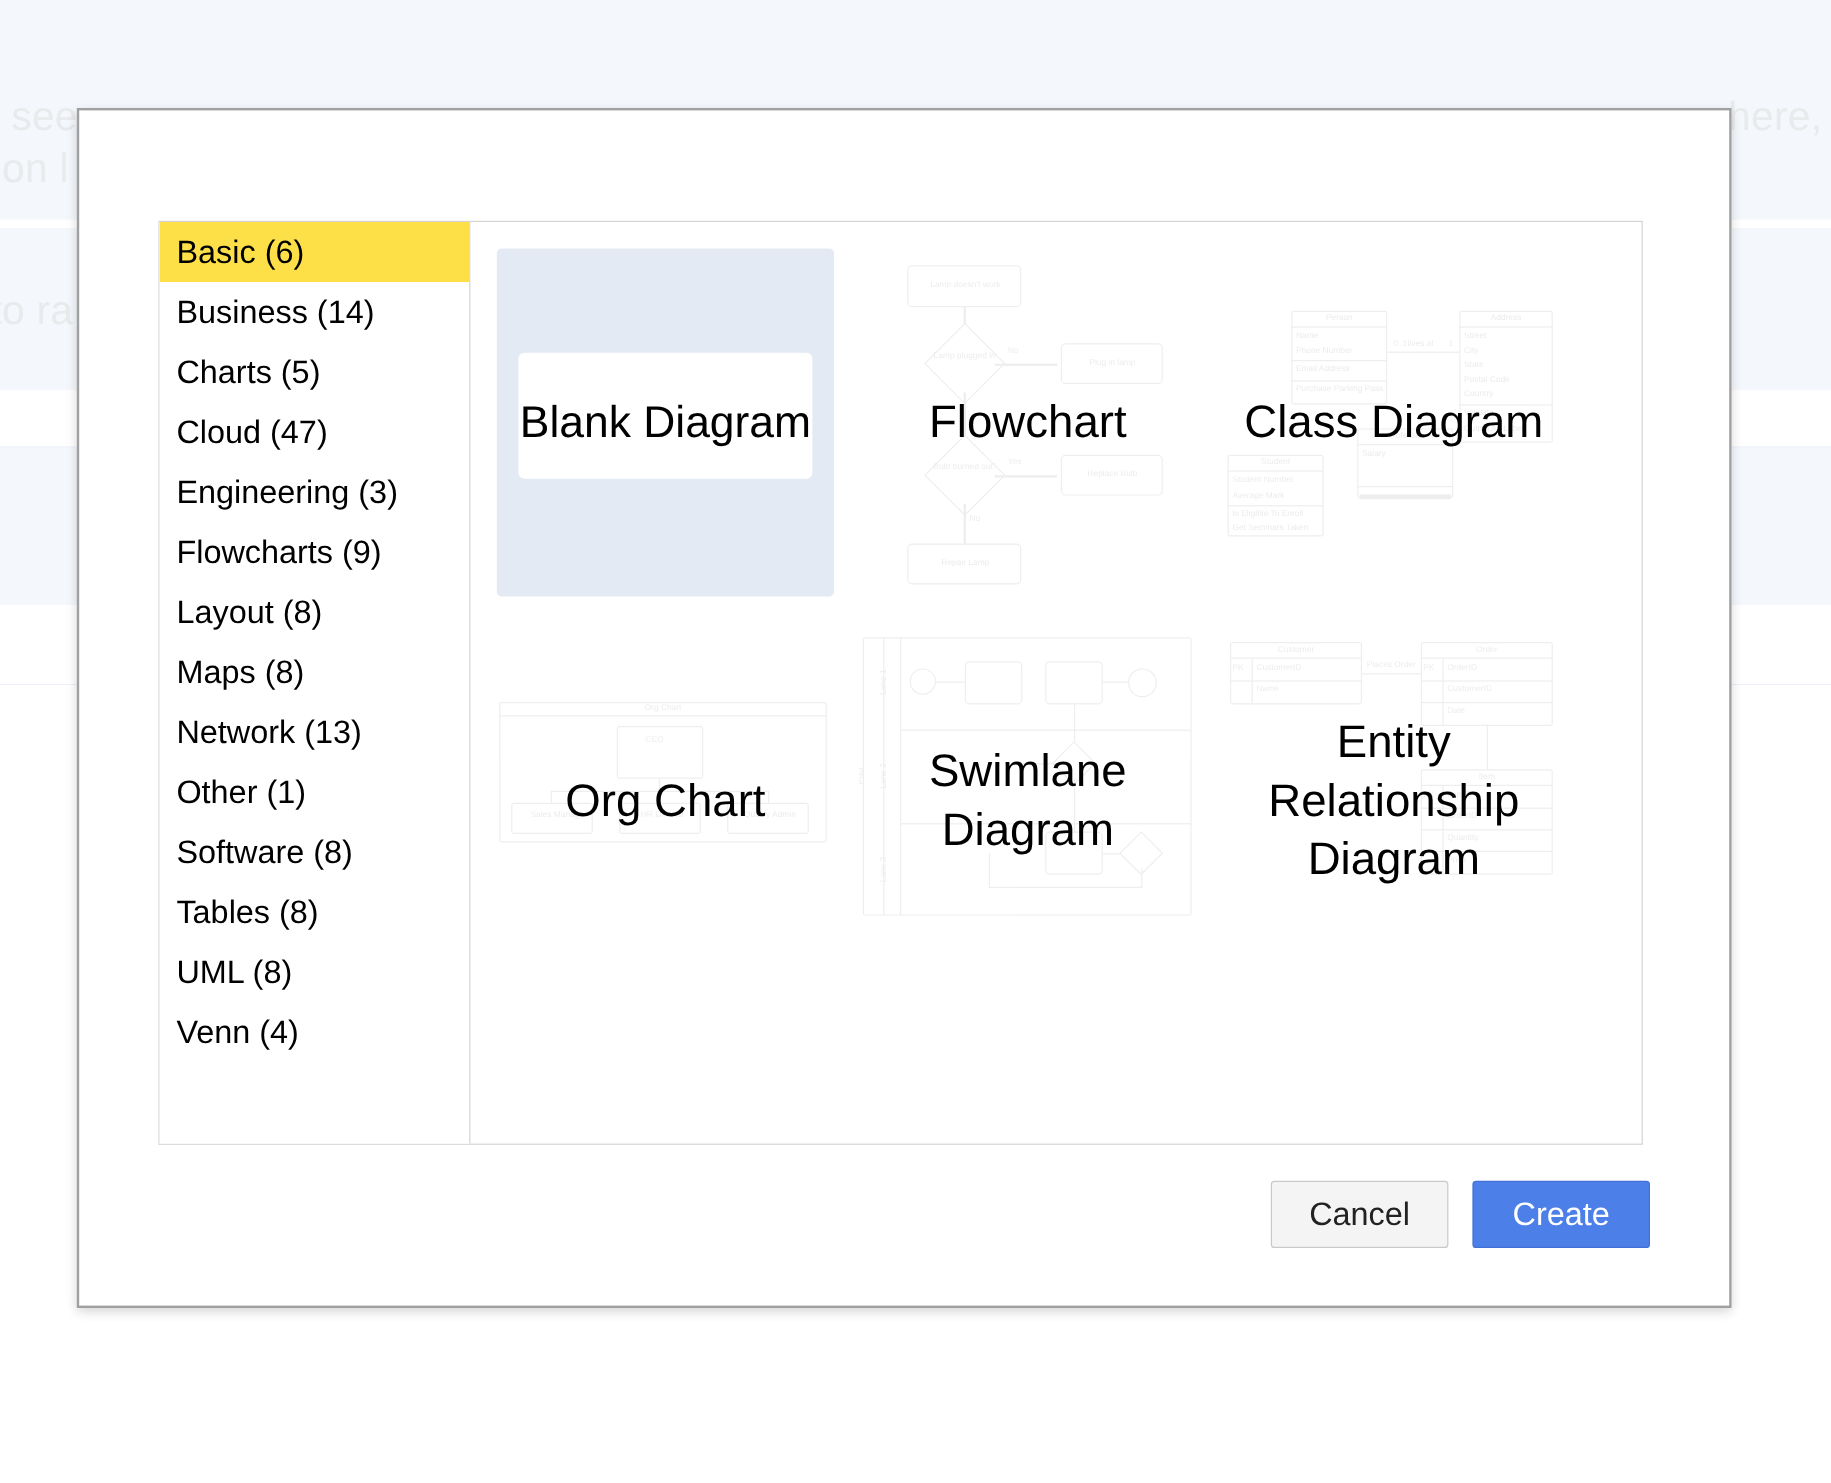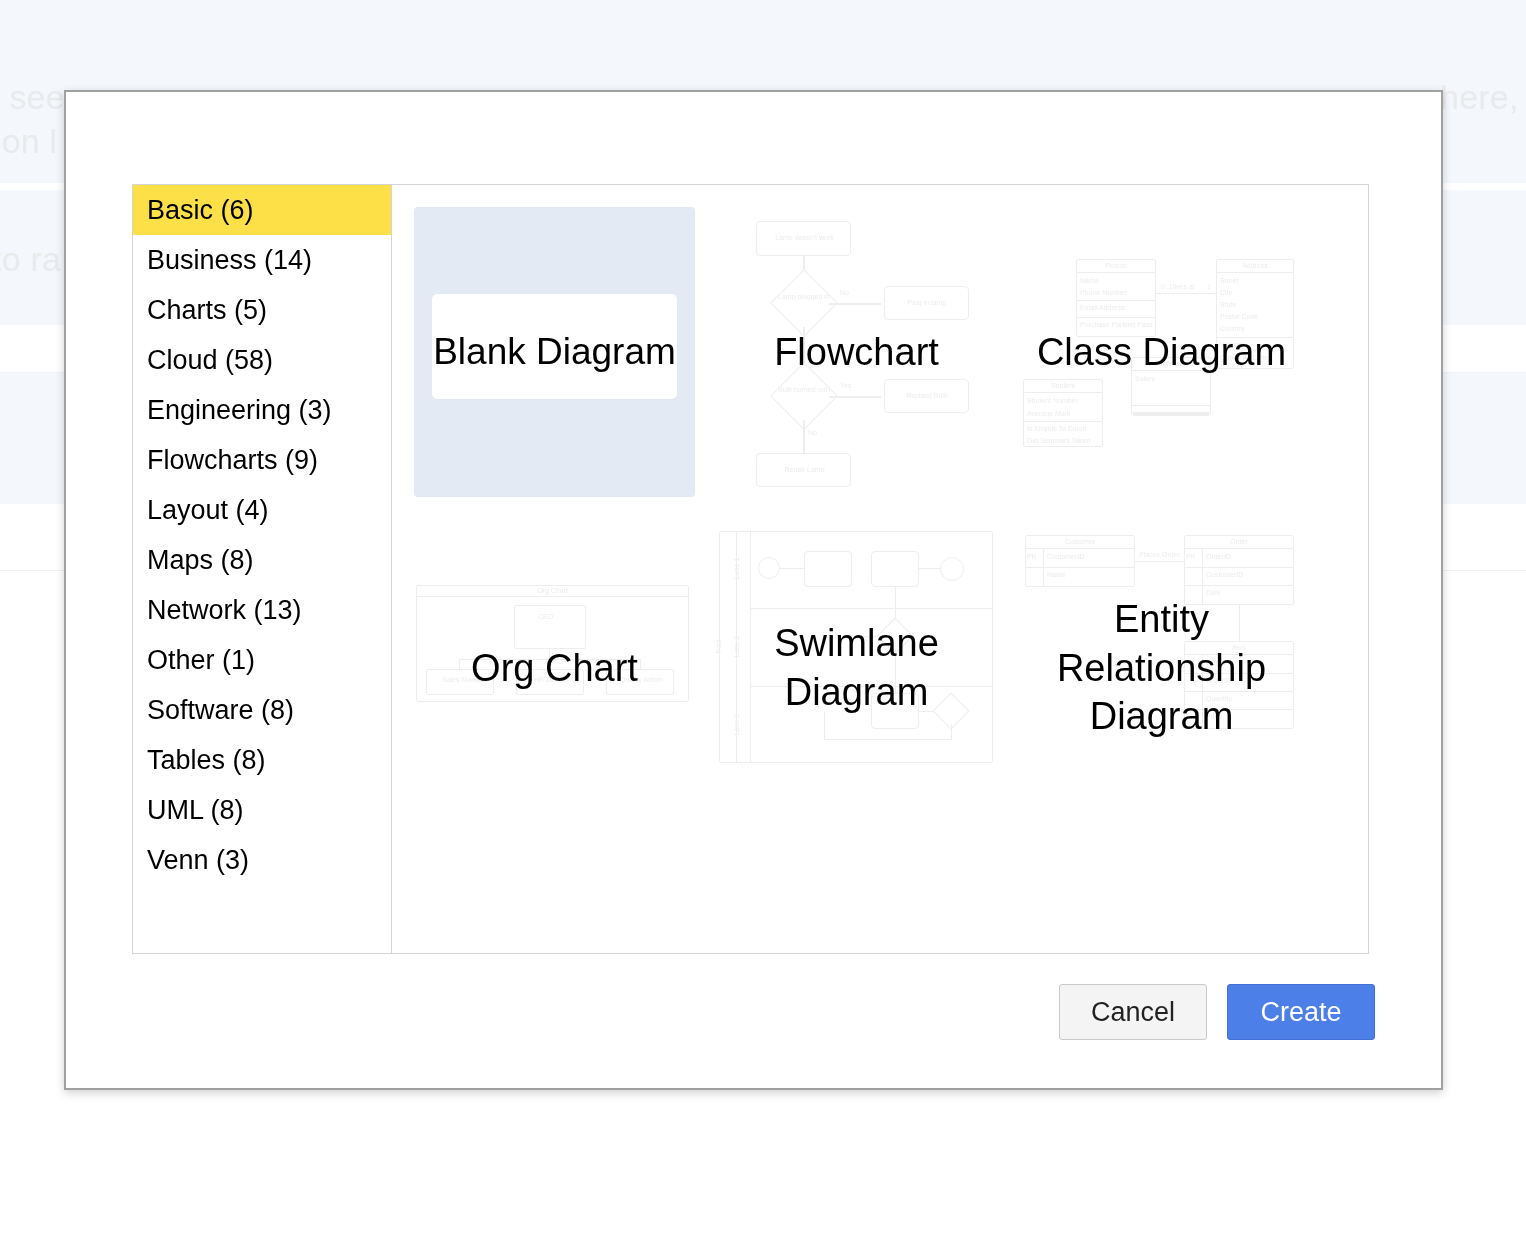--- a/index.html
+++ b/index.html
@@ -204,7 +204,7 @@
       <div class="cat-item selected">Basic (6)</div>
       <div class="cat-item">Business (14)</div>
       <div class="cat-item">Charts (5)</div>
-      <div class="cat-item">Cloud (58)</div>
+      <div class="cat-item">Cloud (47)</div>
       <div class="cat-item">Engineering (3)</div>
       <div class="cat-item">Flowcharts (9)</div>
       <div class="cat-item">Layout (4)</div>

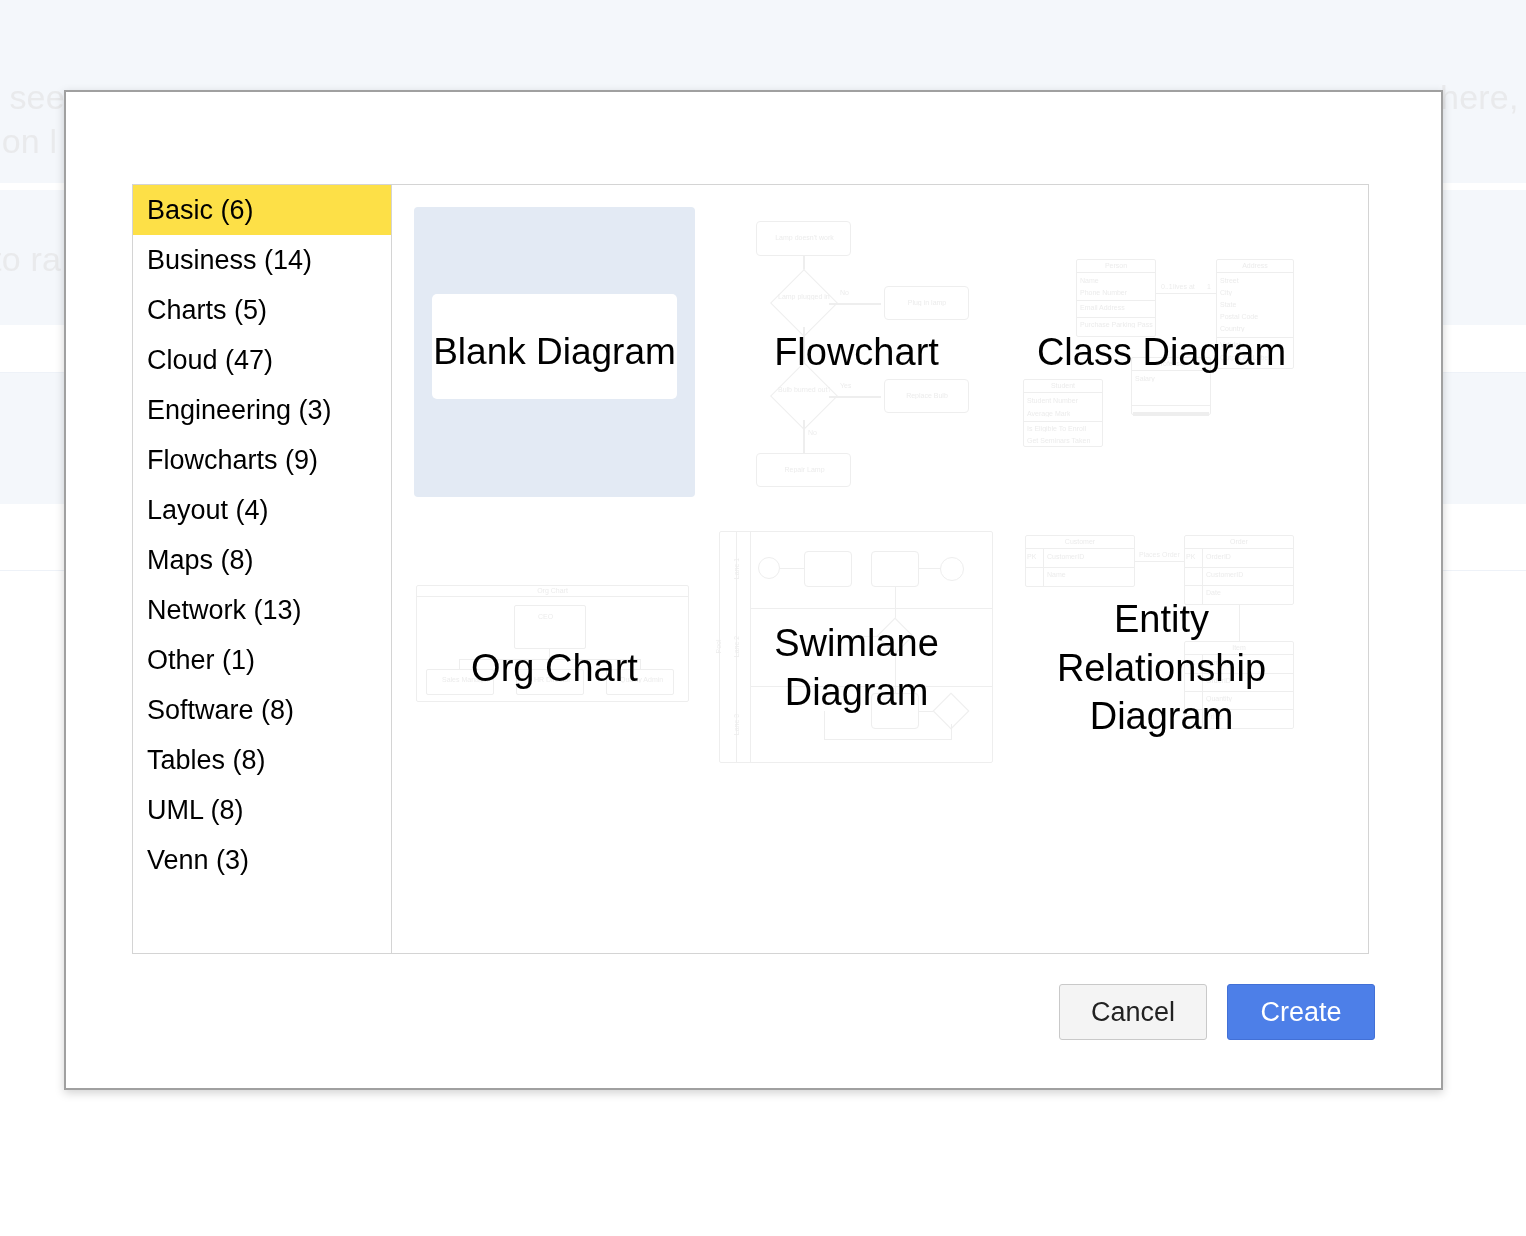--- a/index.html
+++ b/index.html
@@ -207,7 +207,7 @@
       <div class="cat-item">Cloud (47)</div>
       <div class="cat-item">Engineering (3)</div>
       <div class="cat-item">Flowcharts (9)</div>
-      <div class="cat-item">Layout (4)</div>
+      <div class="cat-item">Layout (8)</div>
       <div class="cat-item">Maps (8)</div>
       <div class="cat-item">Network (13)</div>
       <div class="cat-item">Other (1)</div>

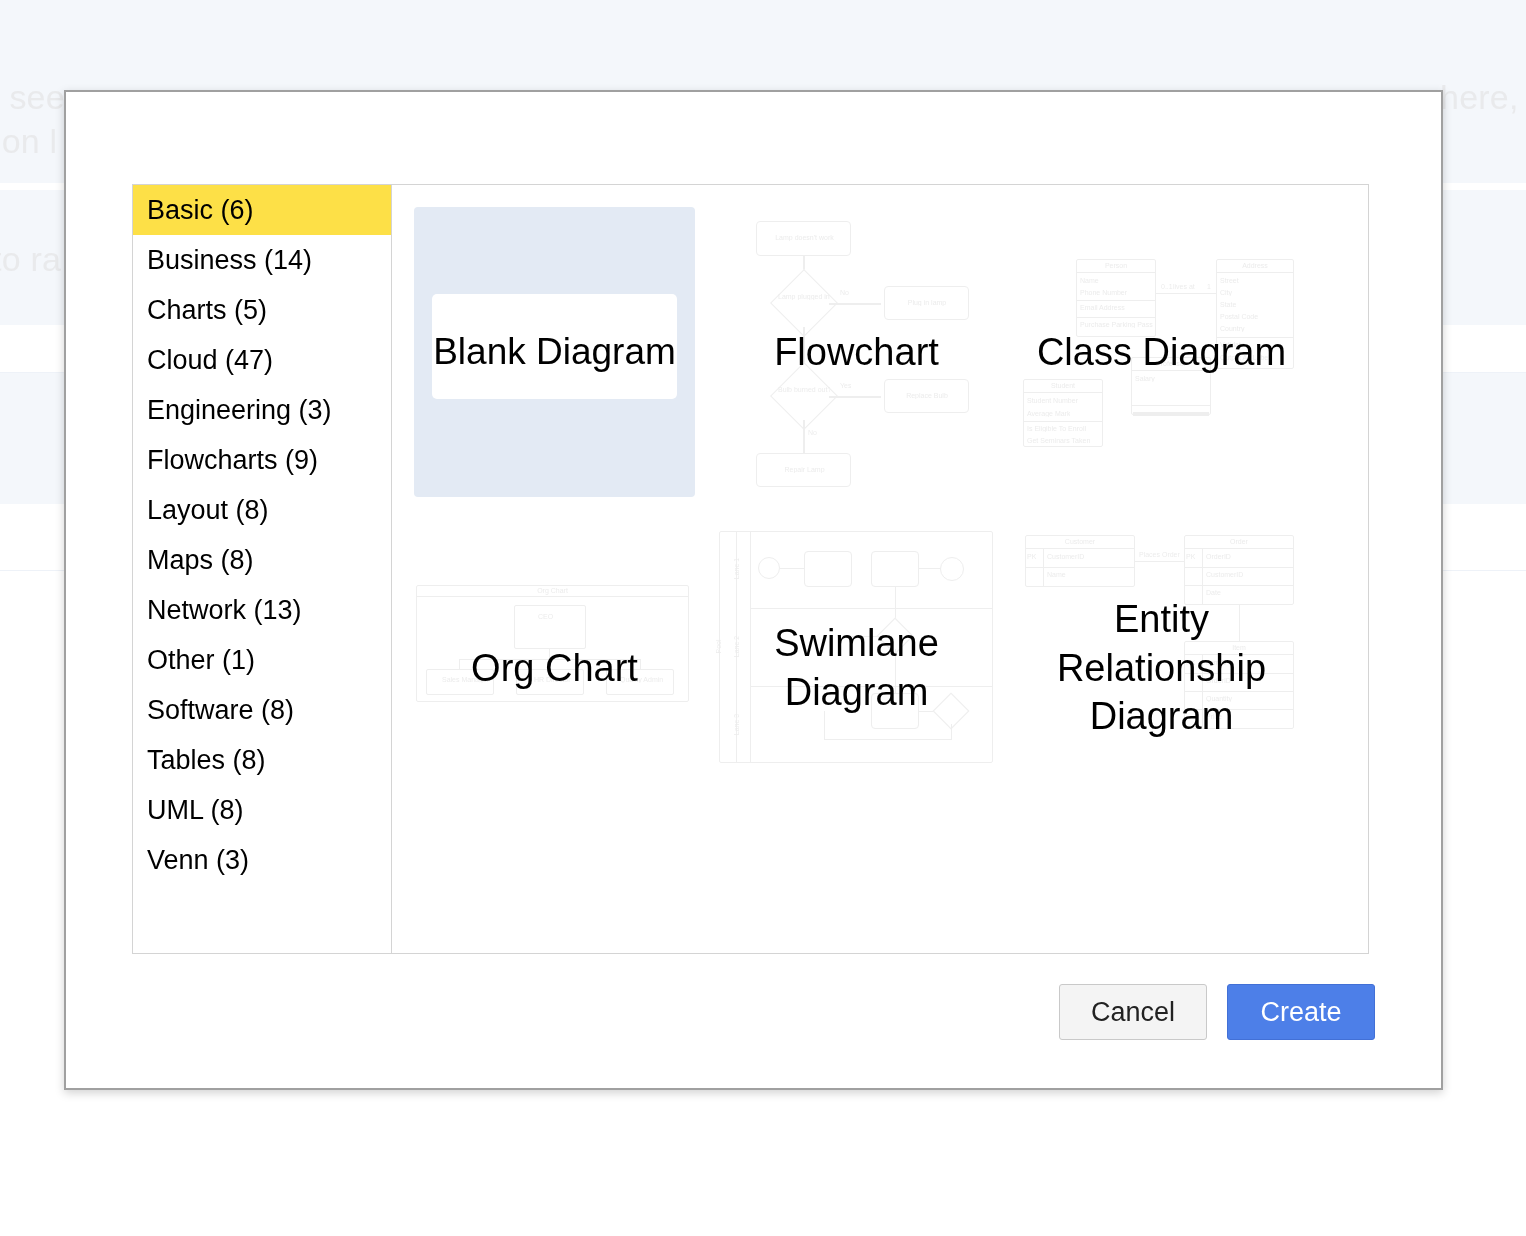--- a/index.html
+++ b/index.html
@@ -214,7 +214,7 @@
       <div class="cat-item">Software (8)</div>
       <div class="cat-item">Tables (8)</div>
       <div class="cat-item">UML (8)</div>
-      <div class="cat-item">Venn (3)</div>
+      <div class="cat-item">Venn (4)</div>
     </div>
 
     <div class="templates">

